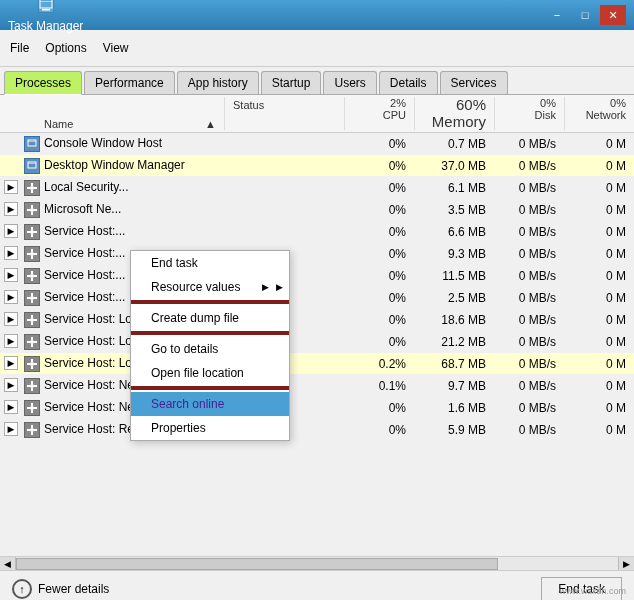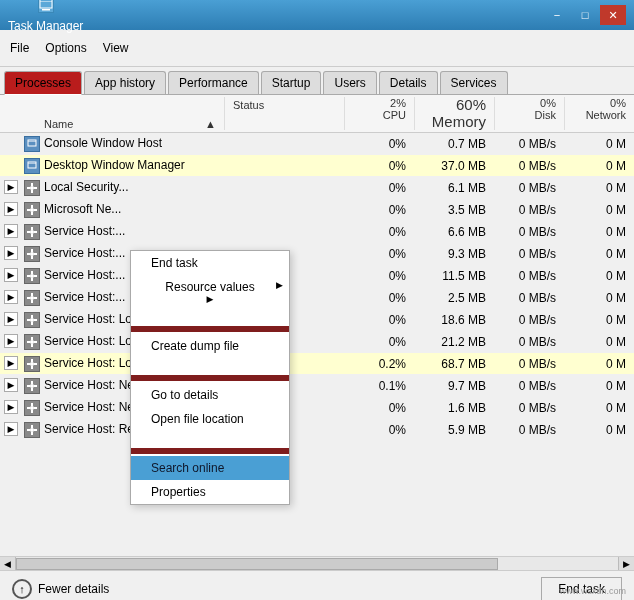--- a/index.html
+++ b/index.html
@@ -59,7 +59,7 @@
       border-radius: 3px 3px 0 0;
     }
     .tab.active {
-      background: #b91c1c;
+      background: #bef264;
       border-bottom: 1px solid white;
       margin-bottom: -1px;
       z-index: 1;

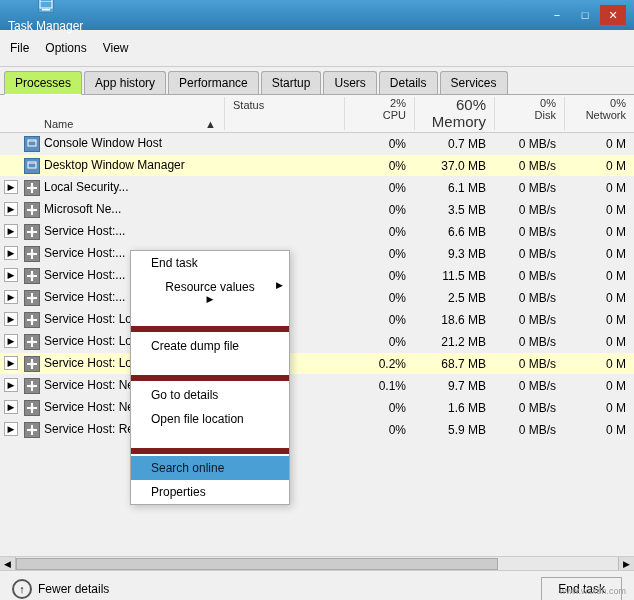--- a/index.html
+++ b/index.html
@@ -261,8 +261,8 @@
 
 <div class="tab-bar">
   <div class="tab active">Processes</div>
+  <div class="tab">Performance</div>
   <div class="tab">App history</div>
-  <div class="tab">Performance</div>
   <div class="tab">Startup</div>
   <div class="tab">Users</div>
   <div class="tab">Details</div>

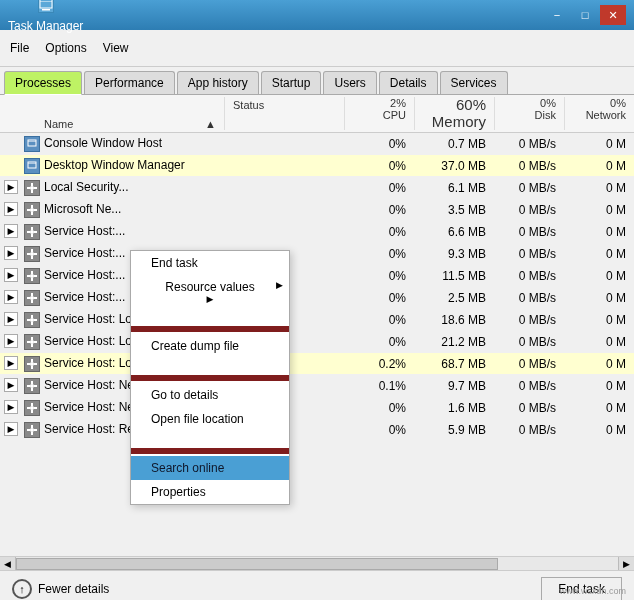--- a/index.html
+++ b/index.html
@@ -149,7 +149,7 @@
       position: relative;
     }
     .ctx-item.active-item { background: #4a9fd4; color: #0f172a; }
-    .ctx-item.separator { border-bottom: 6px solid #7f1d1d; margin-bottom: 2px; padding-bottom: 22px; flex-direction: column; }
+    .ctx-item.separator { border-bottom: 4px solid #7f1d1d; margin-bottom: 2px; padding-bottom: 6px; }
     .ctx-arrow::after {
       content: '▶';
       position: absolute;

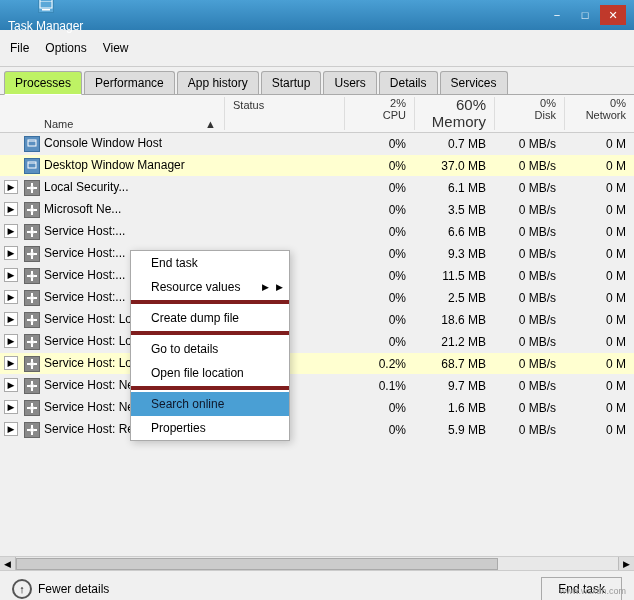--- a/index.html
+++ b/index.html
@@ -148,7 +148,7 @@
       cursor: pointer;
       position: relative;
     }
-    .ctx-item.active-item { background: #4a9fd4; color: #0f172a; }
+    .ctx-item.active-item { background: #4a9fd4; color: #4c1d95; }
     .ctx-item.separator { border-bottom: 4px solid #7f1d1d; margin-bottom: 2px; padding-bottom: 6px; }
     .ctx-arrow::after {
       content: '▶';

